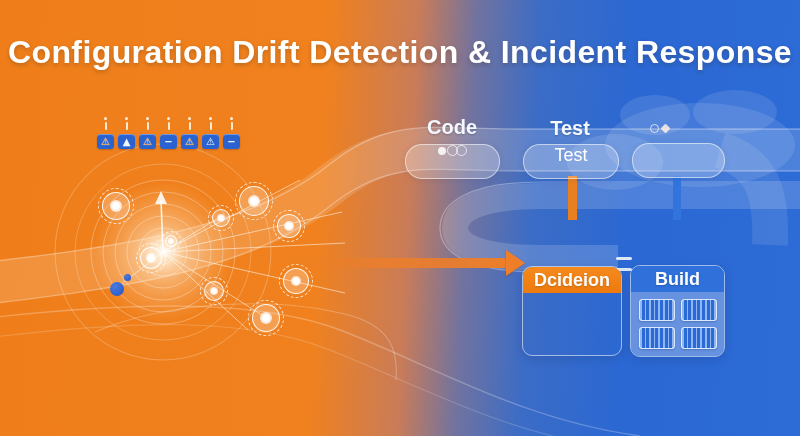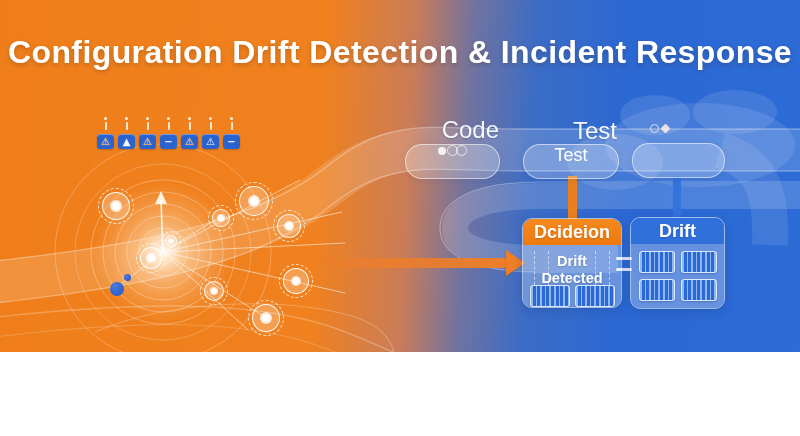--- a/index.html
+++ b/index.html
@@ -4,7 +4,7 @@
 <style>
   html,body{margin:0;padding:0;}
   .canvas{
-    position:relative; width:800px; height:352px; overflow:hidden;
+    position:relative; width:800px; height:436px; overflow:hidden;
     font-family:"Liberation Sans","DejaVu Sans",sans-serif;
     background:linear-gradient(93deg,
       #ef7e1a 0%, #f0811e 40%, #c97c58 51%, #71739f 58%,

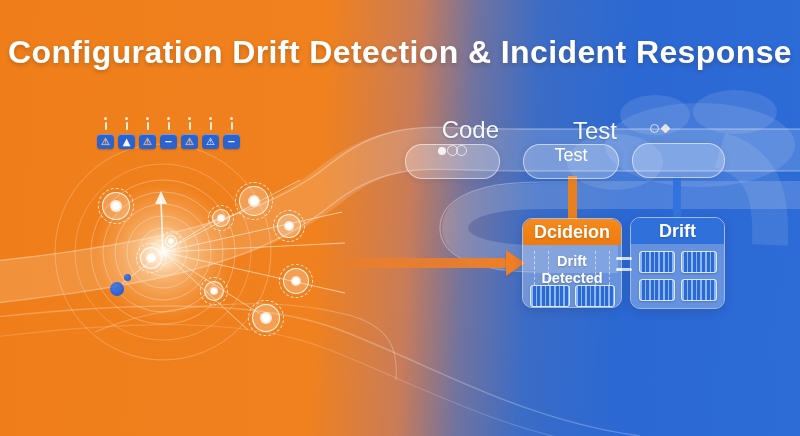--- a/index.html
+++ b/index.html
@@ -36,7 +36,7 @@
   .n-core{position:absolute; inset:33%; border-radius:50%; background:radial-gradient(circle,#fff 35%, rgba(255,255,255,.35) 100%);}
   .bdot{position:absolute; border-radius:50%; z-index:2; background:radial-gradient(circle at 35% 30%, #4a7be0, #2453c2);}
   
-  .stage-label{position:absolute; z-index:5; width:94px; text-align:right; color:#f4f8ff; font-size:24px; font-weight:400; text-shadow:0 1px 2px rgba(0,0,0,.2);}
+  .stage-label{position:absolute; z-index:5; width:94px; text-align:center; color:#f4f8ff; font-size:20px; font-weight:700; text-shadow:0 1px 2px rgba(0,0,0,.2);}
   .pill{
     position:absolute; z-index:4; height:33px; border-radius:17px;
     background:rgba(255,255,255,.22); border:1.5px solid rgba(255,255,255,.55);

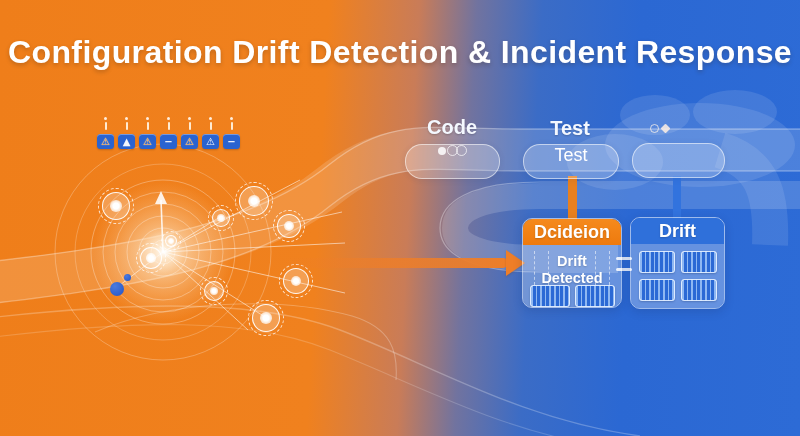--- a/index.html
+++ b/index.html
@@ -56,7 +56,7 @@
   .conn-blue{left:673px; top:176px; width:8px; height:44px; background:#3273de;}
   
   .card{position:absolute; z-index:5; border-radius:10px; overflow:hidden;
-        border:1.5px solid rgba(255,255,255,.55); box-shadow:0 3px 10px rgba(20,40,90,.18);}
+        border:1.5px solid rgba(255,255,255,.55); box-shadow:0 3px 10px rgba(20,40,90,.18);margin-top:48px;}
   .card-head{height:26px; display:flex; align-items:center; justify-content:center;
              color:#fff; font-size:18px; font-weight:bold; text-shadow:0 1px 2px rgba(0,0,0,.18);}
   .head-orange{background:linear-gradient(180deg,#f58a1d,#ee7a0e);}

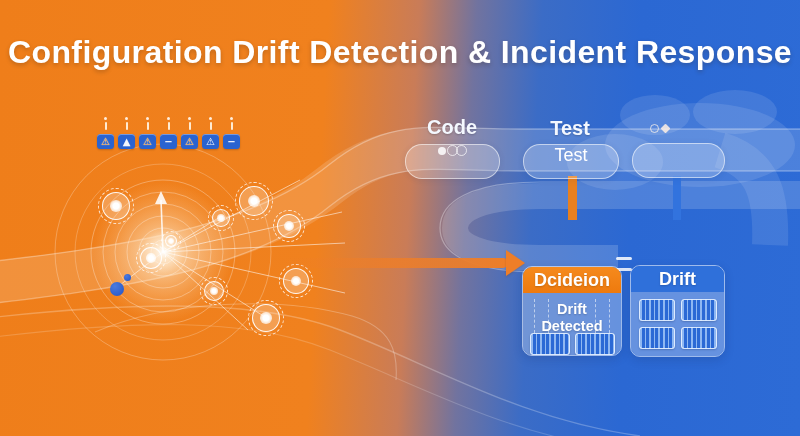--- a/index.html
+++ b/index.html
@@ -300,7 +300,7 @@
   </div>
 
   <div class="card" style="left:630px;top:217px;width:93px;height:90px">
-    <div class="card-head head-blue">Drift</div>
+    <div class="card-head head-blue">Build</div>
     <div class="card-body">
       <i class="cbox sm" style="left:8px;top:7px"></i>
       <i class="cbox sm" style="left:50px;top:7px"></i>

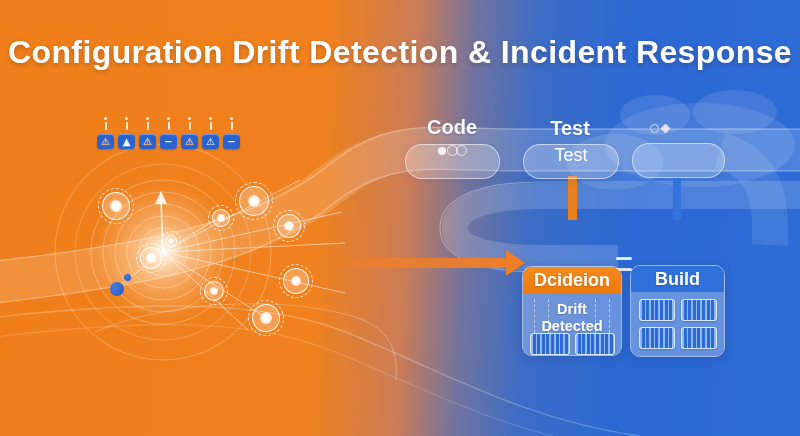--- a/index.html
+++ b/index.html
@@ -288,15 +288,6 @@
 
   <div class="card" style="left:522px;top:218px;width:98px;height:88px">
     <div class="card-head head-orange">Dcideion</div>
-    <div class="card-body">
-      <i class="dashline" style="left:11px"></i>
-      <i class="dashline" style="left:25px"></i>
-      <i class="dashline" style="left:72px"></i>
-      <i class="dashline" style="left:86px"></i>
-      <div class="status-text">Drift Detected</div>
-      <i class="cbox" style="left:7px;top:40px"></i>
-      <i class="cbox" style="left:52px;top:40px"></i>
-    </div>
   </div>
 
   <div class="card" style="left:630px;top:217px;width:93px;height:90px">

